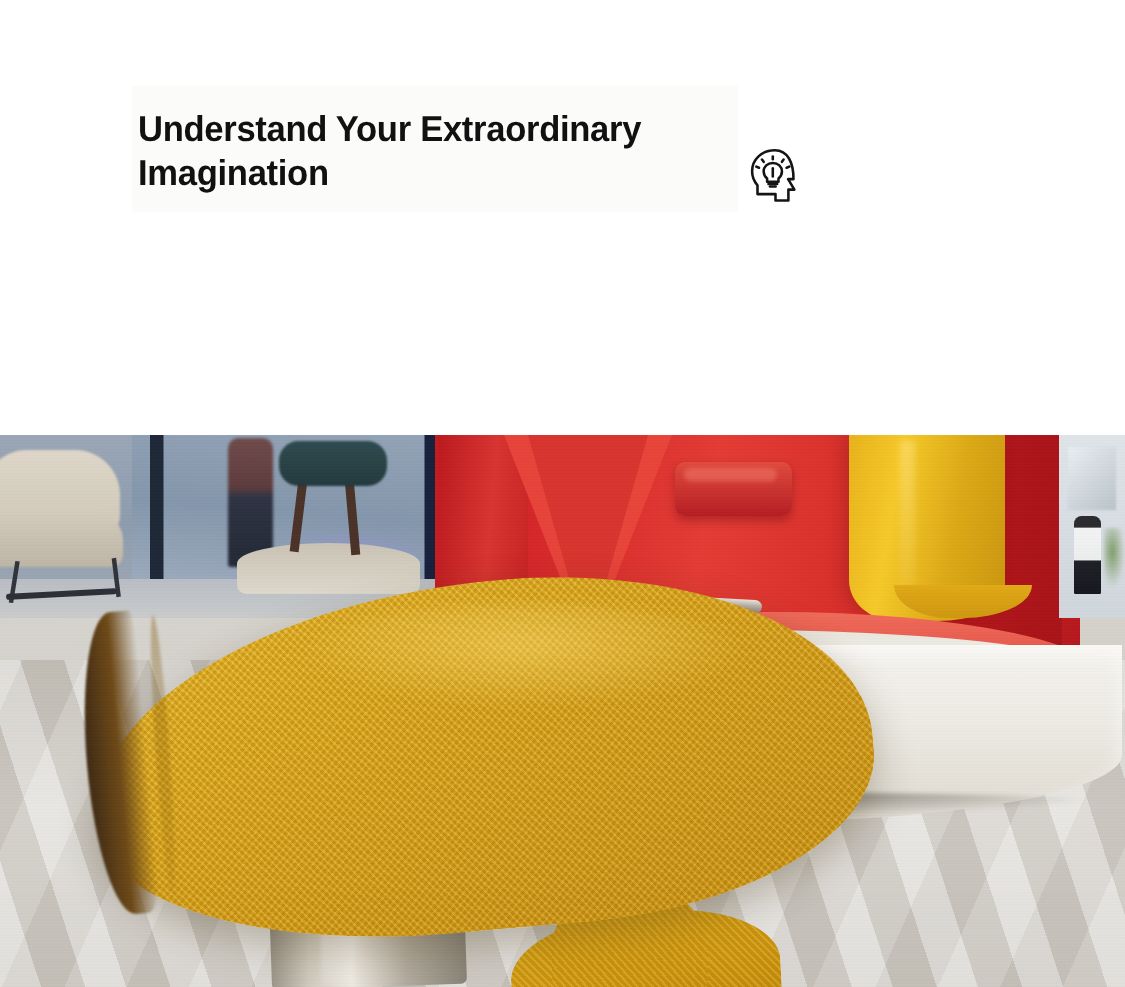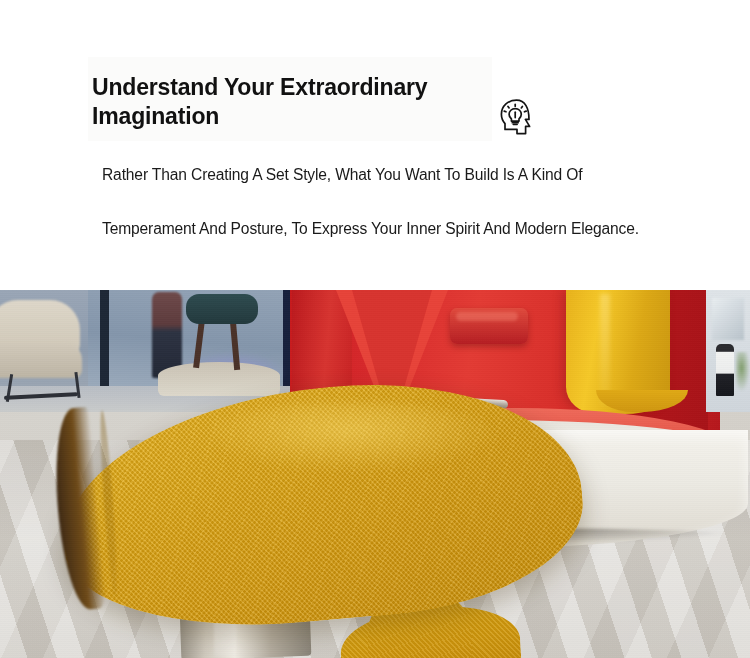--- a/index.html
+++ b/index.html
@@ -438,10 +438,6 @@
       </svg>
     </div>
 
-    <div class="body-copy">
-      <div class="body-line first">Rather Than Creating A Set Style, What You Want To Build Is A Kind Of</div>
-      <div class="body-line">Temperament And Posture, To Express Your Inner Spirit And Modern Elegance.</div>
-    </div>
   </div>
 
   <div class="photo">

